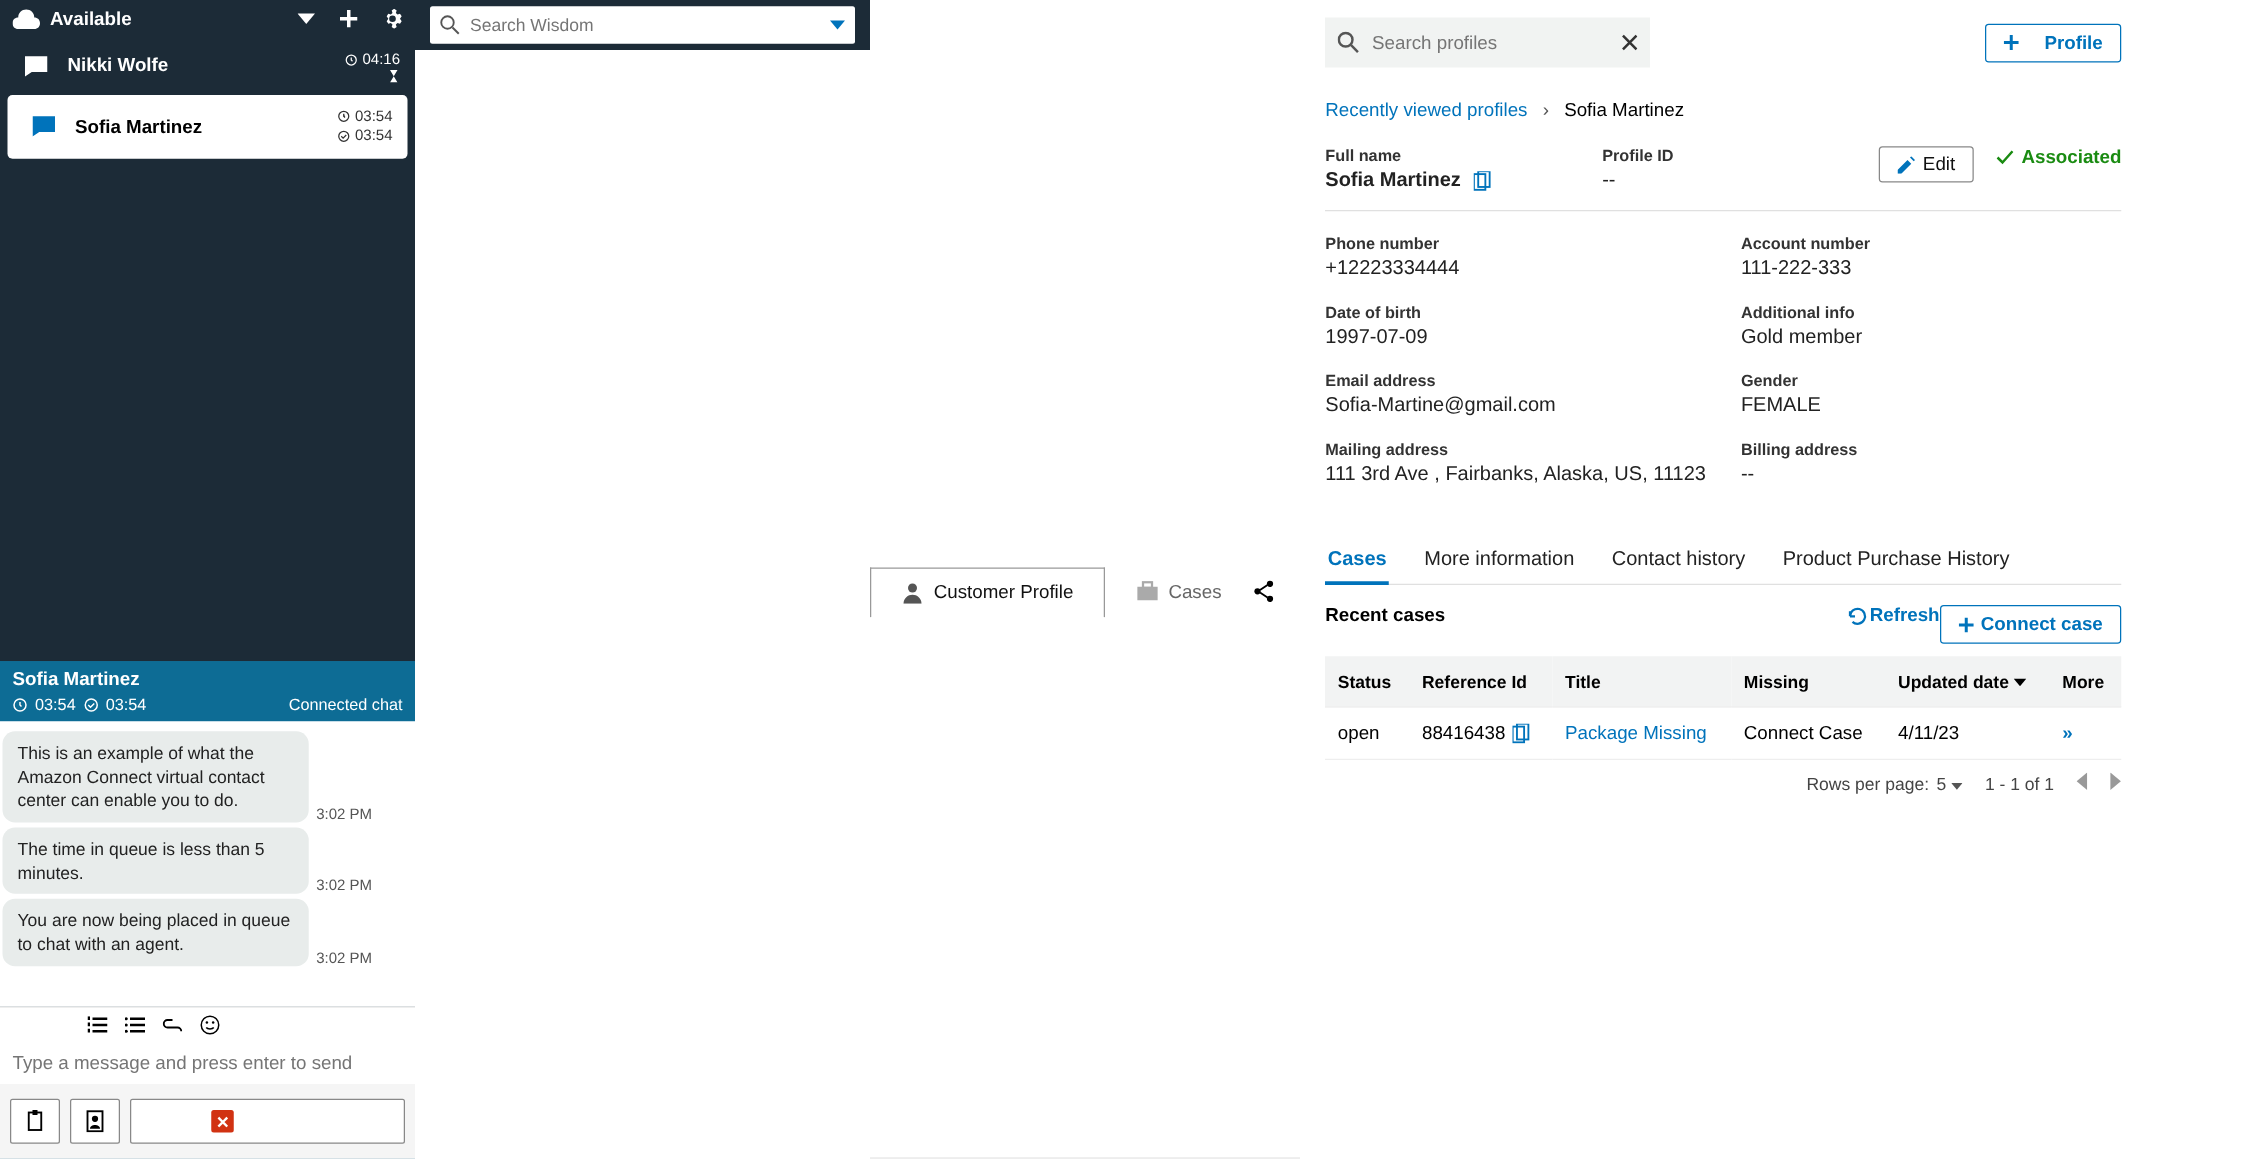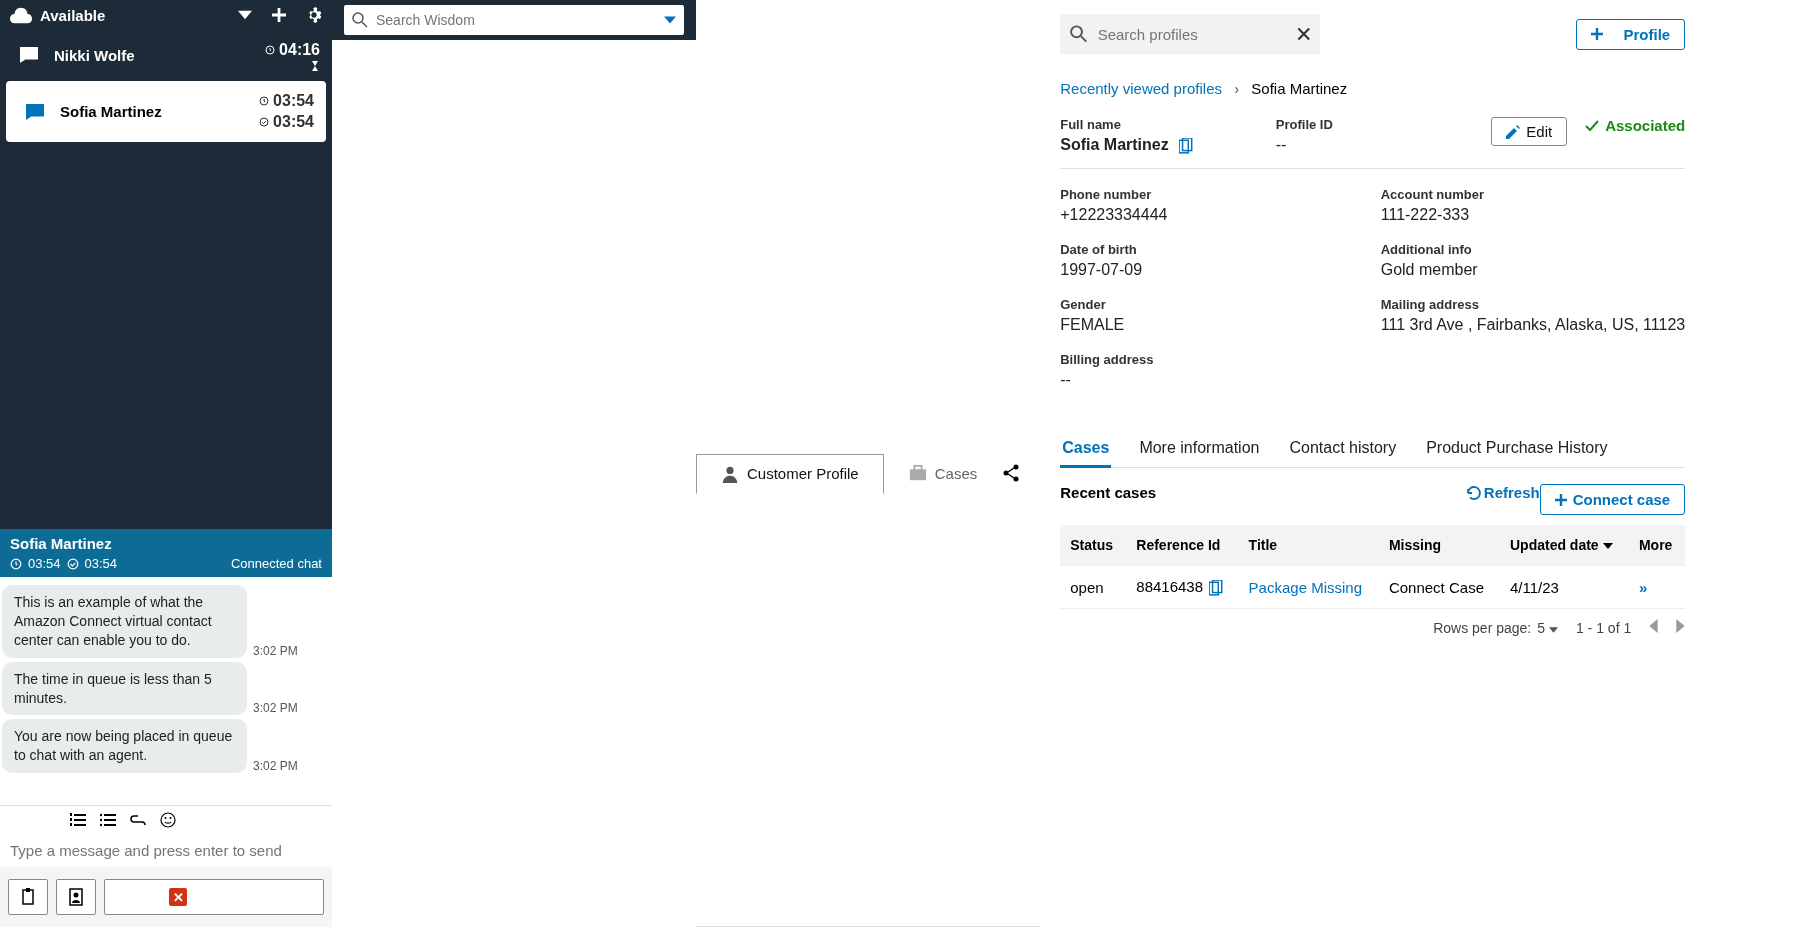--- a/index.html
+++ b/index.html
@@ -18,7 +18,7 @@
 .contact-item.active { background:#fff; color:#000; border-radius:4px; margin:0 6px; }
 .contact-item .chat-icon { width:18px; height:18px; margin-right:16px; margin-left:8px; }
 .contact-item .name { font-weight:600; font-size:15px; flex:1; }
-.contact-item .times { text-align:right; font-size:16px; line-height:1.3;font-weight:bold; }
+.contact-item .times { text-align:right; font-size:12px; line-height:1.3; }
 .contact-item .times .t { display:flex; align-items:center; gap:4px; justify-content:flex-end; }
 
 .chat-panel { margin-top:auto; background:#1c7aa5; color:#fff; }

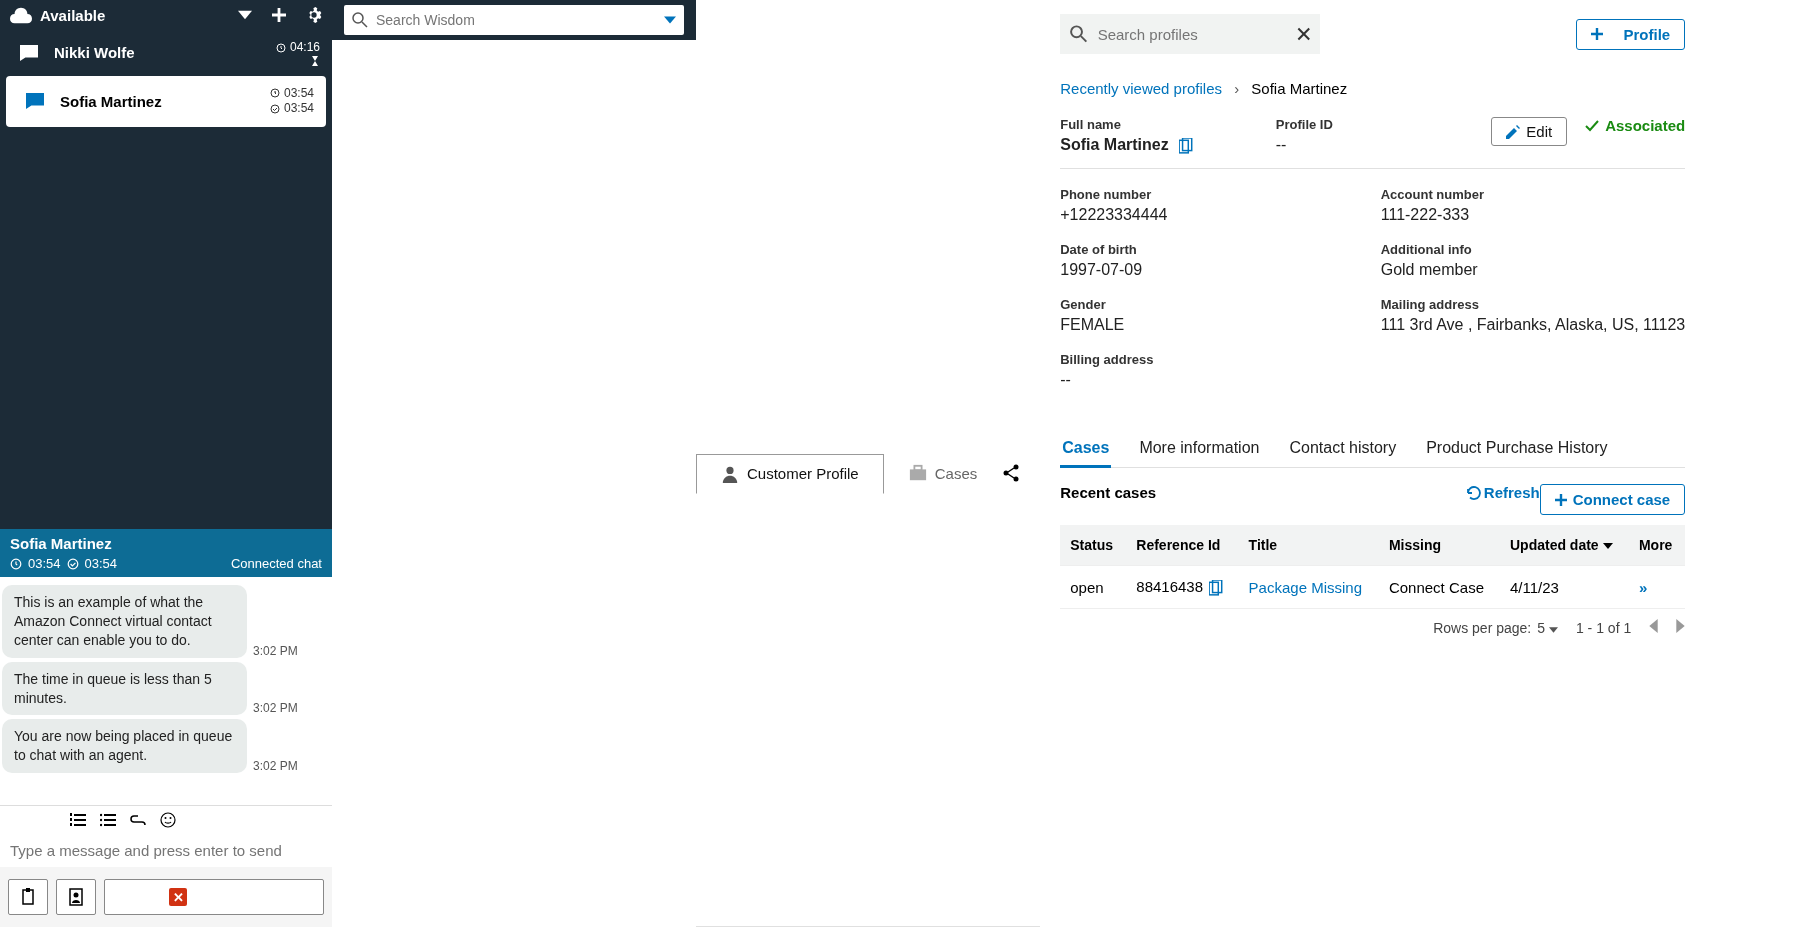--- a/index.html
+++ b/index.html
@@ -74,7 +74,7 @@
 .edit-btn { border:1px solid #888; padding:5px 14px; border-radius:3px; font-size:15px; color:#111; display:flex; align-items:center; gap:6px; cursor:pointer;}
 .associated { color:#1a8b12; font-size:15px; font-weight:600; display:flex; align-items:center; gap:6px; }
 
-.details-grid { display:grid; grid-template-columns:1fr 1fr; gap:18px 16px; margin-top:18px; padding-bottom:30px; }
+.details-grid { display:grid; grid-template-columns:1fr 1fr; gap:18px 28px; margin-top:18px; padding-bottom:30px; }
 
 .sub-tabs { display:flex; gap:26px; border-bottom:1px solid #e0e0e0; margin-top:12px; }
 .sub-tab { padding:8px 2px; font-size:16px; cursor:pointer; color:#222; }

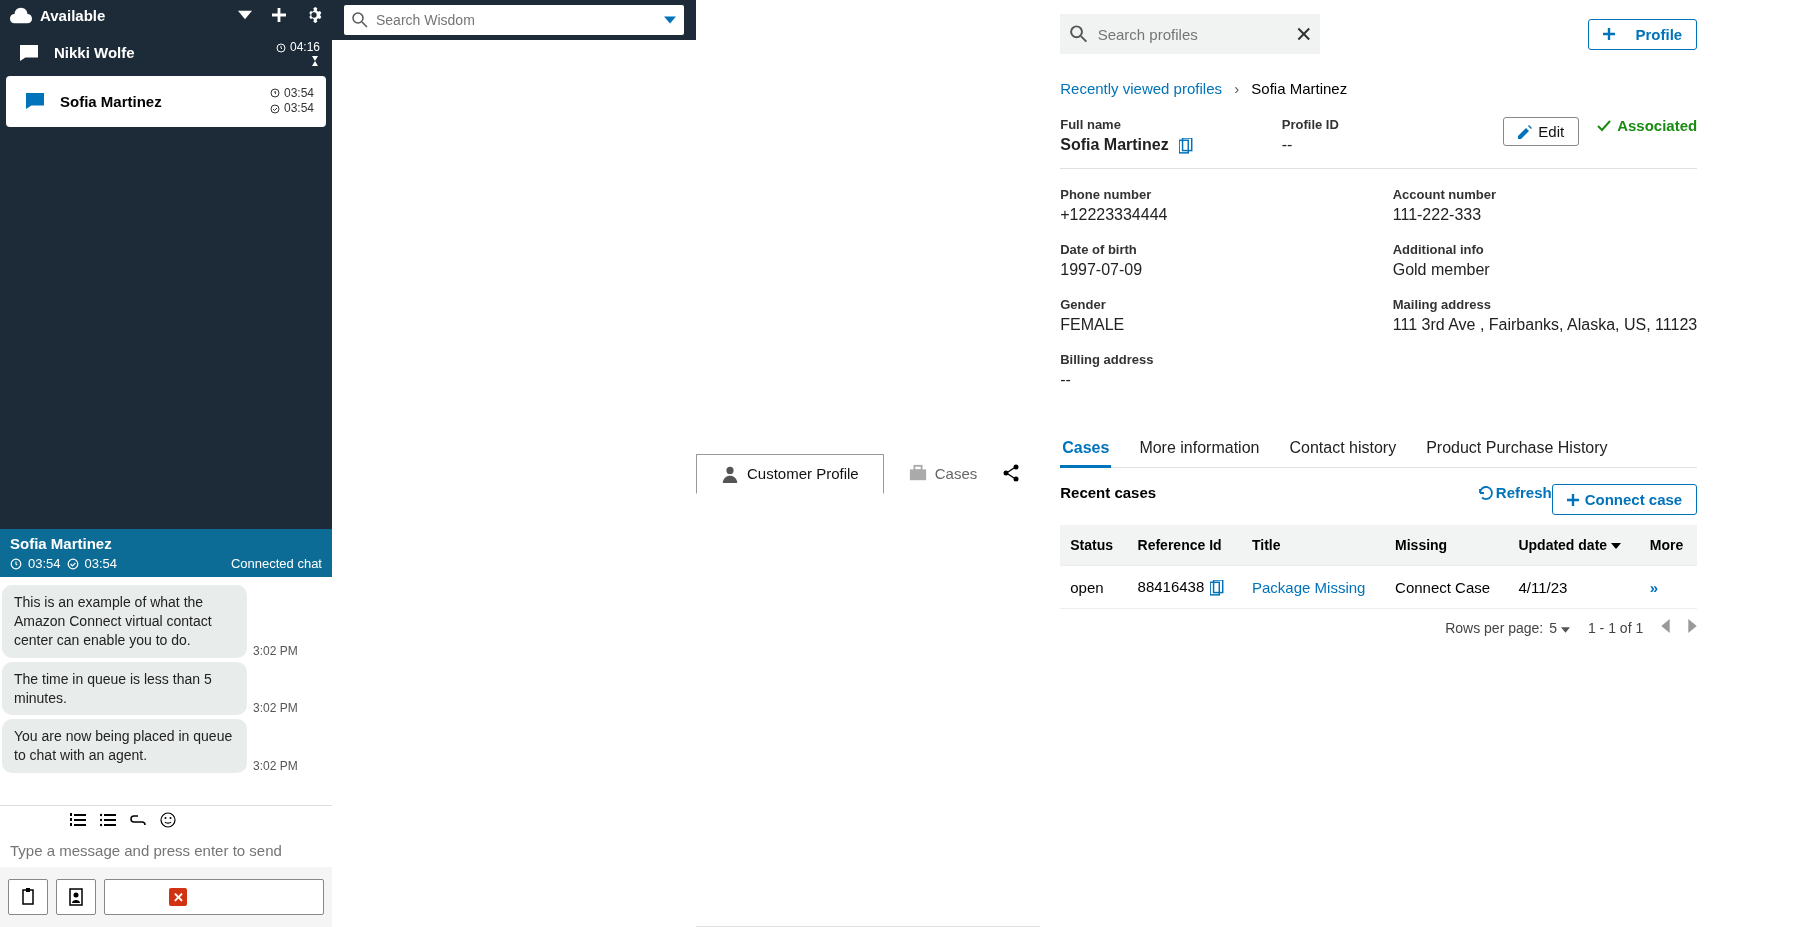--- a/index.html
+++ b/index.html
@@ -365,6 +365,10 @@
       <div>
           <div class="field-label">Additional info</div>
           <div class="field-value">Gold member</div>
+        </div>
+      <div>
+          <div class="field-label">Email address</div>
+          <div class="field-value">Sofia-Martine@gmail.com</div>
         </div>
       <div>
           <div class="field-label">Gender</div>

